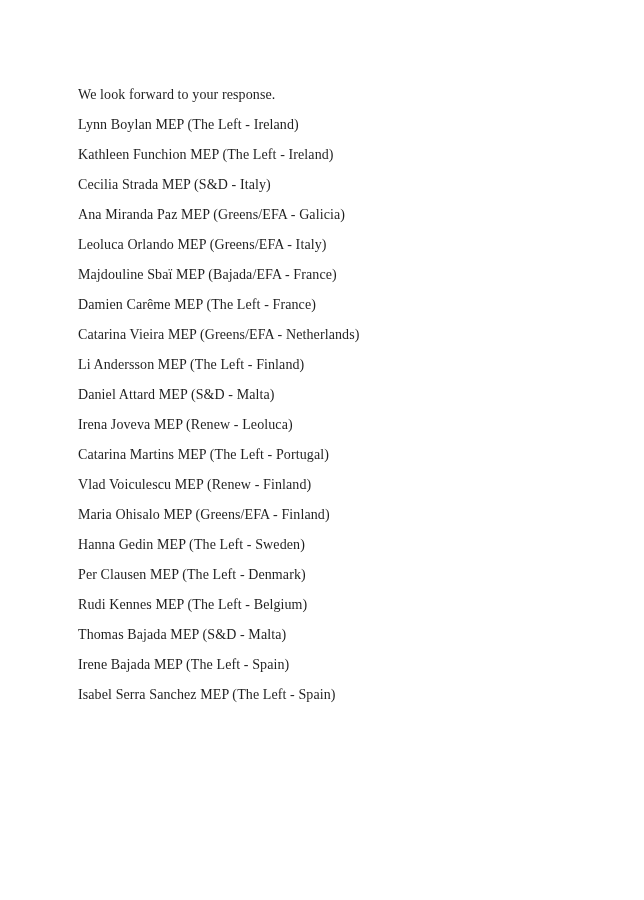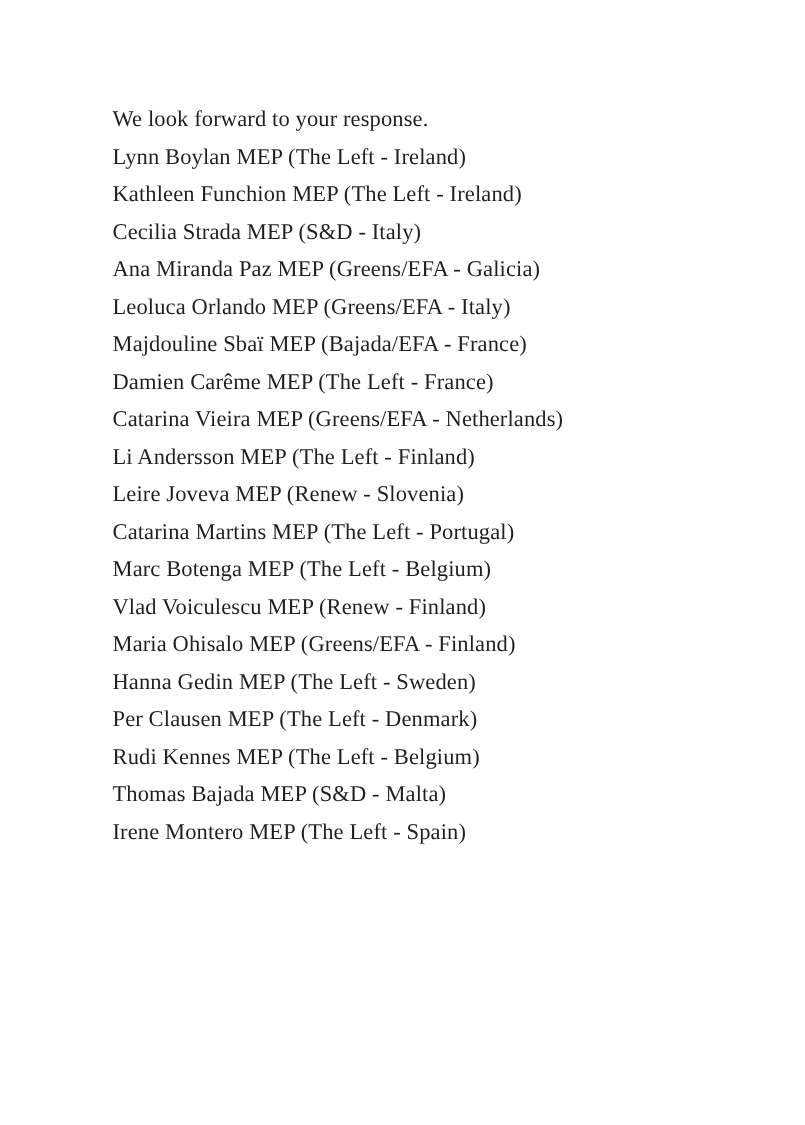--- a/index.html
+++ b/index.html
@@ -21,8 +21,8 @@
     padding: 87px 60px 0 78px;
   }
   .line {
-    margin: 0 0 14px 12px;
-    font-size: 18px;
+    margin: 0 0 14px 0;
+    font-size: 14px;
     line-height: 16px;
     color: #1f1f1f;
     letter-spacing: 0.1px;

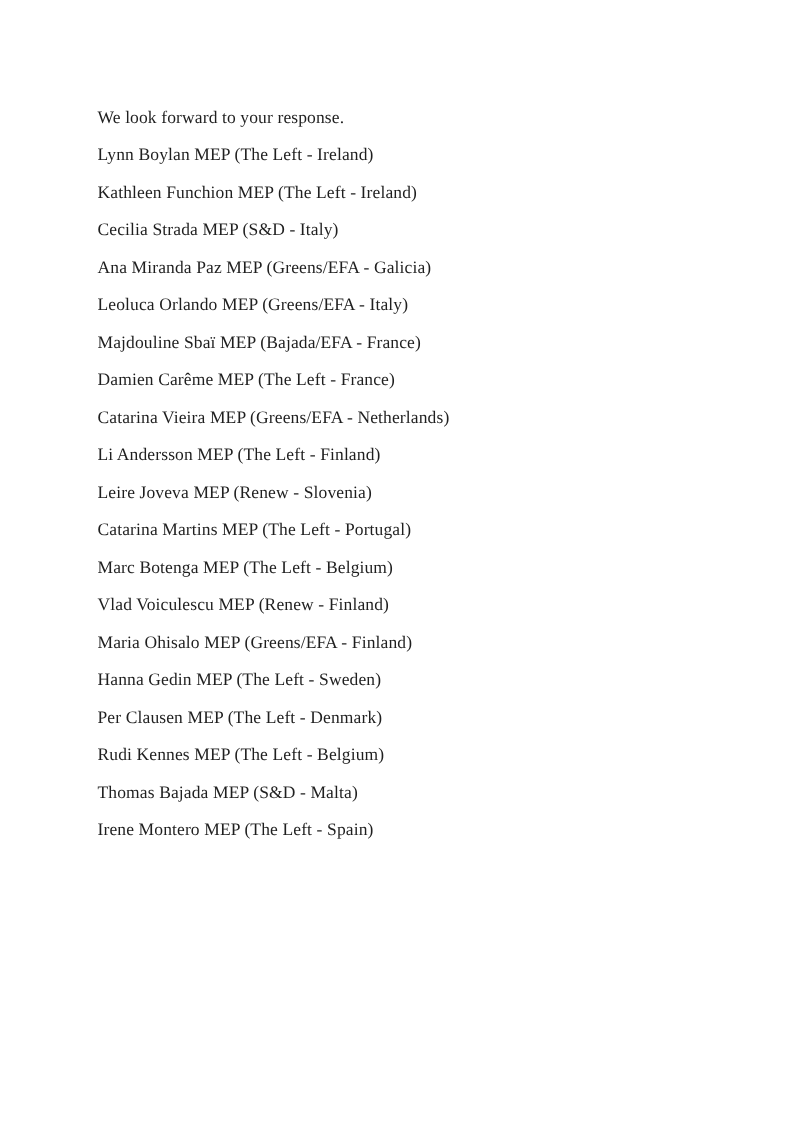--- a/index.html
+++ b/index.html
@@ -43,6 +43,7 @@
   <p class="line">Damien Carême MEP (The Left - France)</p>
   <p class="line">Catarina Vieira MEP (Greens/EFA - Netherlands)</p>
   <p class="line">Li Andersson MEP (The Left - Finland)</p>
+  <p class="line">Daniel Attard MEP (S&amp;D - Malta)</p>
   <p class="line">Leire Joveva MEP (Renew - Slovenia)</p>
   <p class="line">Catarina Martins MEP (The Left - Portugal)</p>
   <p class="line">Marc Botenga MEP (The Left - Belgium)</p>

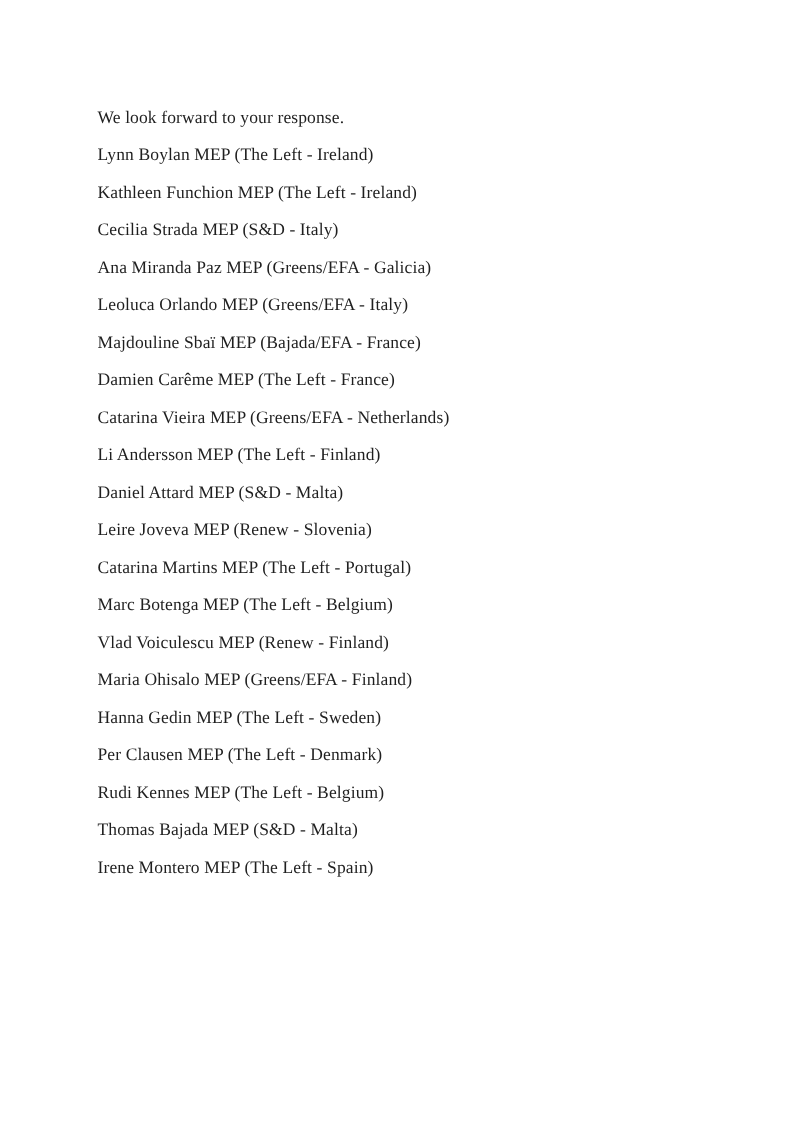--- a/index.html
+++ b/index.html
@@ -44,7 +44,7 @@
   <p class="line">Catarina Vieira MEP (Greens/EFA - Netherlands)</p>
   <p class="line">Li Andersson MEP (The Left - Finland)</p>
   <p class="line">Daniel Attard MEP (S&amp;D - Malta)</p>
-  <p class="line">Leire Joveva MEP (Renew - Slovenia)</p>
+  <p class="line">Irena Joveva MEP (Renew - Leoluca)</p>
   <p class="line">Catarina Martins MEP (The Left - Portugal)</p>
   <p class="line">Marc Botenga MEP (The Left - Belgium)</p>
   <p class="line">Vlad Voiculescu MEP (Renew - Finland)</p>

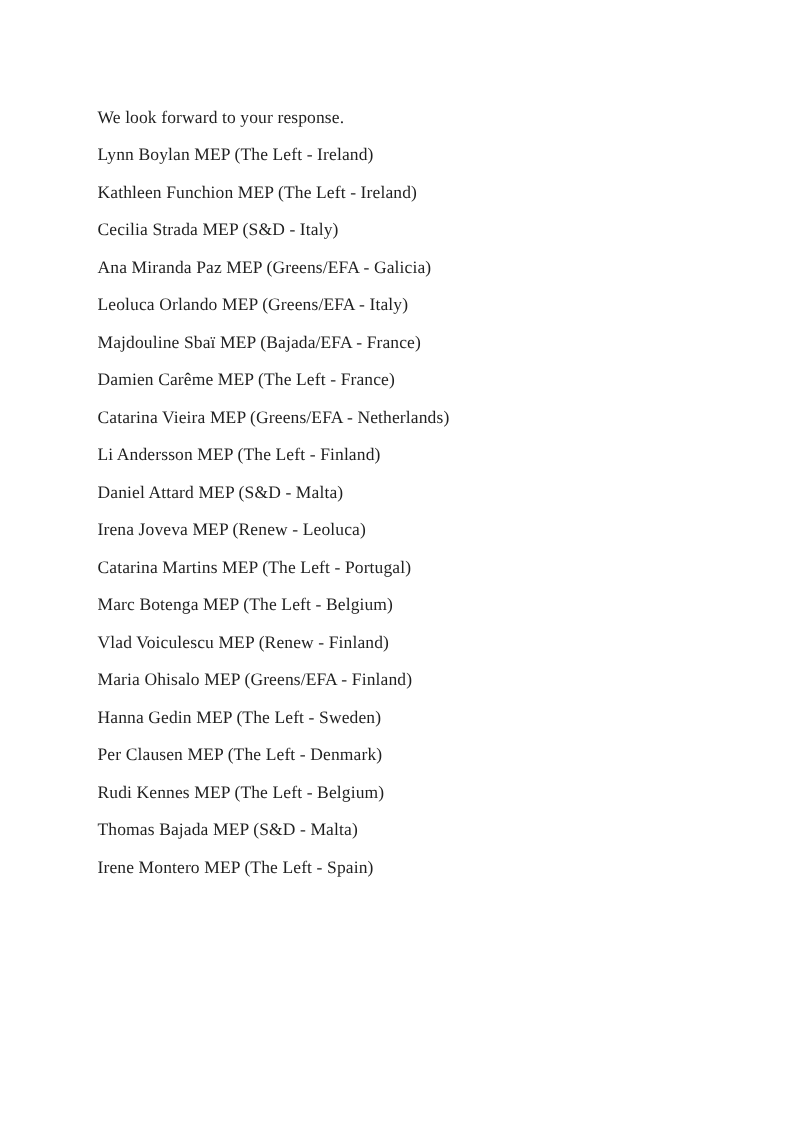--- a/index.html
+++ b/index.html
@@ -46,7 +46,6 @@
   <p class="line">Daniel Attard MEP (S&amp;D - Malta)</p>
   <p class="line">Irena Joveva MEP (Renew - Leoluca)</p>
   <p class="line">Catarina Martins MEP (The Left - Portugal)</p>
-  <p class="line">Marc Botenga MEP (The Left - Belgium)</p>
   <p class="line">Vlad Voiculescu MEP (Renew - Finland)</p>
   <p class="line">Maria Ohisalo MEP (Greens/EFA - Finland)</p>
   <p class="line">Hanna Gedin MEP (The Left - Sweden)</p>

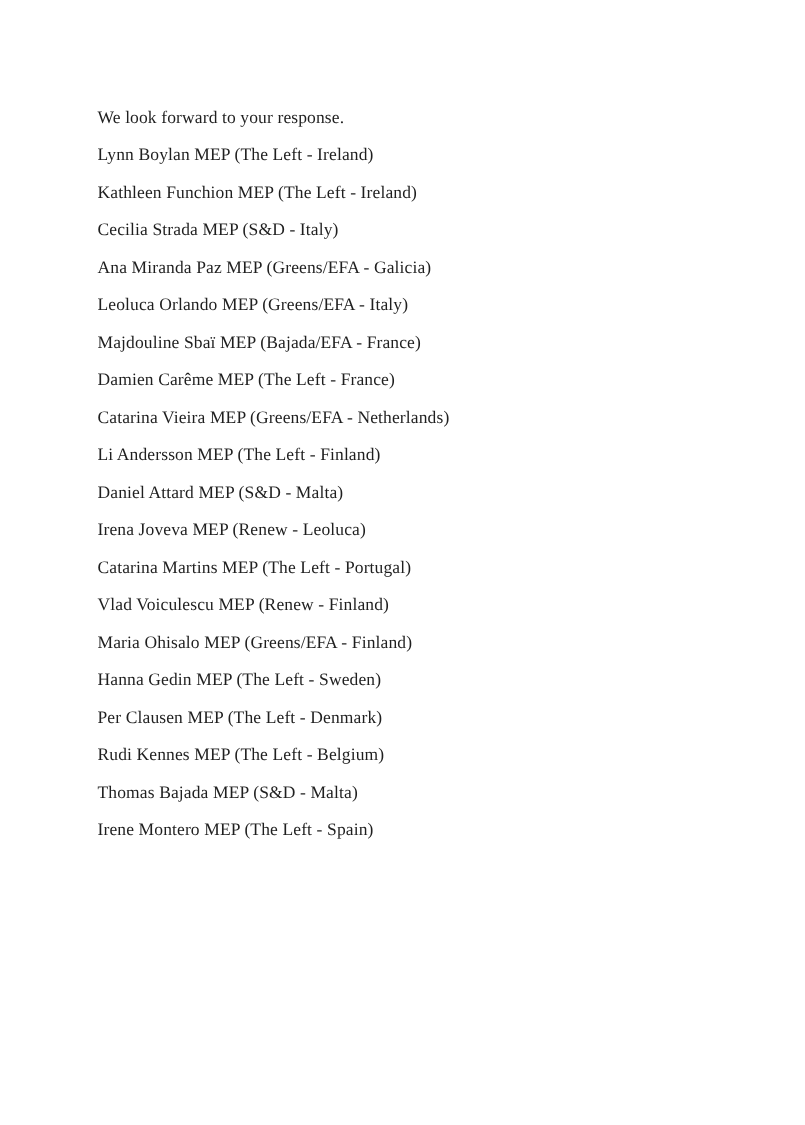--- a/index.html
+++ b/index.html
@@ -52,7 +52,7 @@
   <p class="line">Per Clausen MEP (The Left - Denmark)</p>
   <p class="line">Rudi Kennes MEP (The Left - Belgium)</p>
   <p class="line">Thomas Bajada MEP (S&amp;D - Malta)</p>
-  <p class="line">Irene Montero MEP (The Left - Spain)</p>
+  <p class="line">Irene Bajada MEP (The Left - Spain)</p>
 </div>
 
 </body></html>

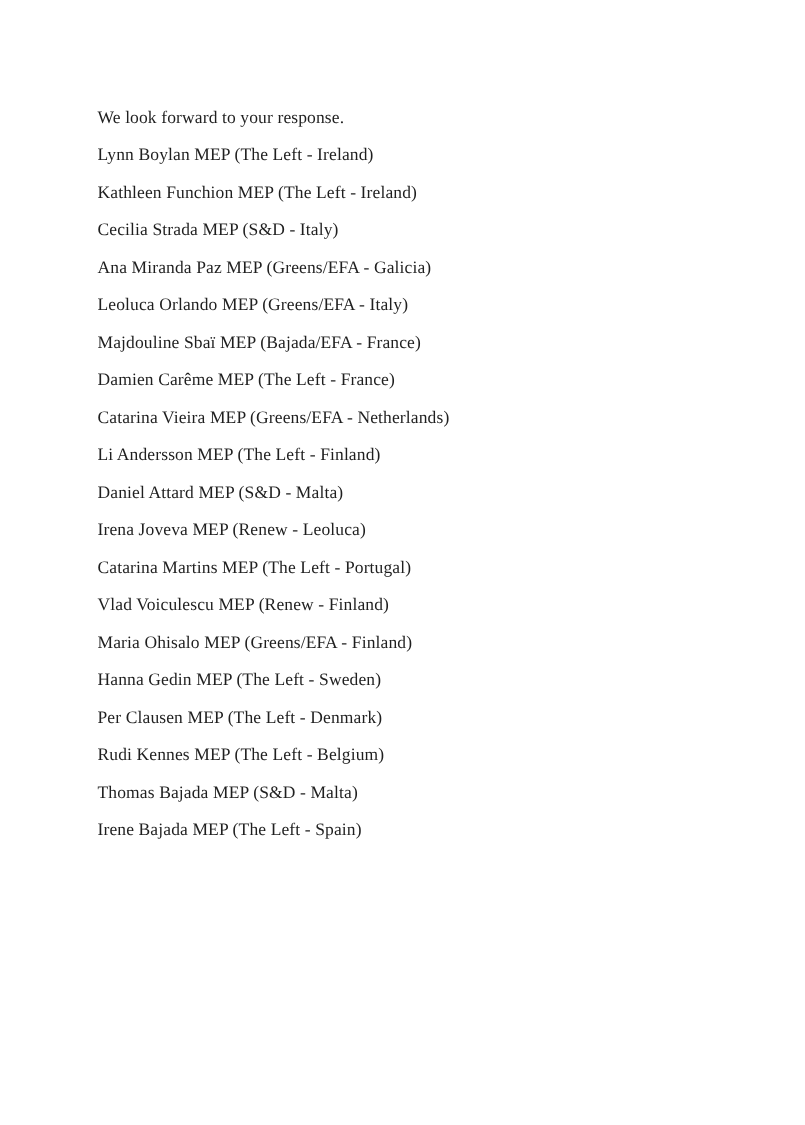--- a/index.html
+++ b/index.html
@@ -53,6 +53,7 @@
   <p class="line">Rudi Kennes MEP (The Left - Belgium)</p>
   <p class="line">Thomas Bajada MEP (S&amp;D - Malta)</p>
   <p class="line">Irene Bajada MEP (The Left - Spain)</p>
+  <p class="line">Isabel Serra Sanchez MEP (The Left - Spain)</p>
 </div>
 
 </body></html>

